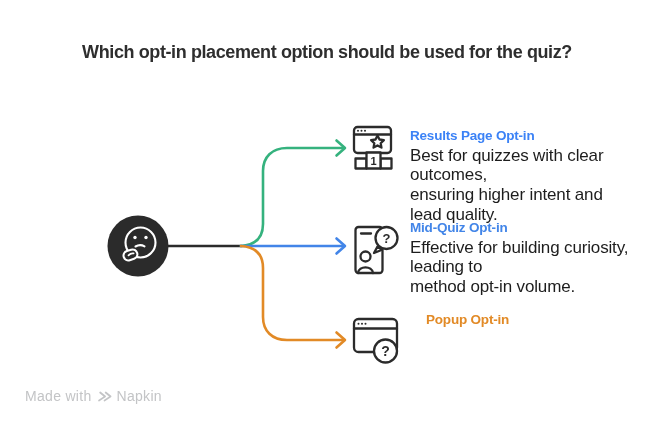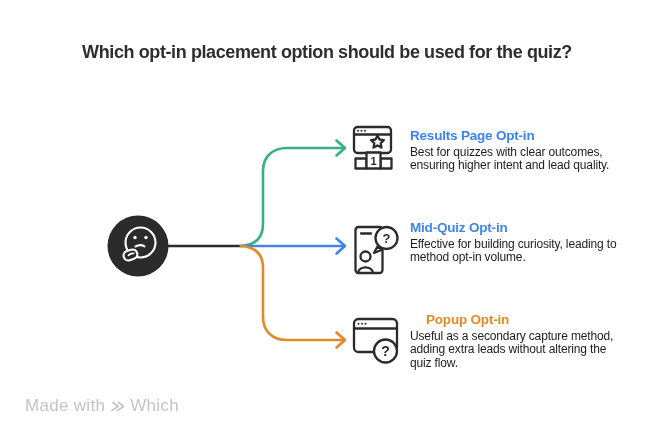--- a/index.html
+++ b/index.html
@@ -19,7 +19,7 @@
   .icon-svg text{font-family:"Liberation Sans", sans-serif;font-weight:700;fill:#2b2b2b;}
   .branch-text{position:absolute;left:410px;width:220px;}
   .branch-text h3{margin:0;font-size:13.5px;font-weight:700;letter-spacing:-0.2px;line-height:1.15;}
-  .branch-text p{margin:2px 0 0;font-size:12px;line-height:1.16;letter-spacing:-0.15px;color:#1d1d1d;white-space:pre-line;}
+  .branch-text p{margin:2px 0 0;font-size:17px;line-height:1.16;letter-spacing:-0.15px;color:#1d1d1d;white-space:pre-line;}
   .footer{
     position:absolute;left:25px;top:396px;display:flex;align-items:center;gap:5px;
     font-size:17px;color:#c3c4c6;letter-spacing:0.3px;cursor:pointer;

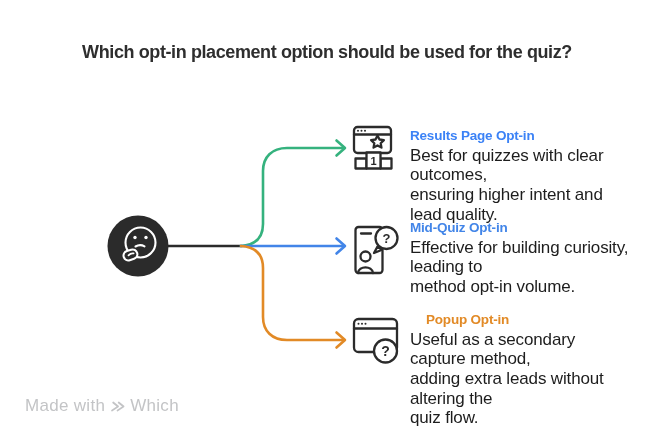--- a/index.html
+++ b/index.html
@@ -104,9 +104,6 @@
   </svg>
   <div class="branch-text" style="top:312px;">
     <h3 style="color: rgb(226, 138, 38); padding-left: 16px;">Popup Opt-in</h3>
-    <p>Useful as a secondary capture method,
-adding extra leads without altering the
-quiz flow.</p>
   </div>
 
   <div class="footer">

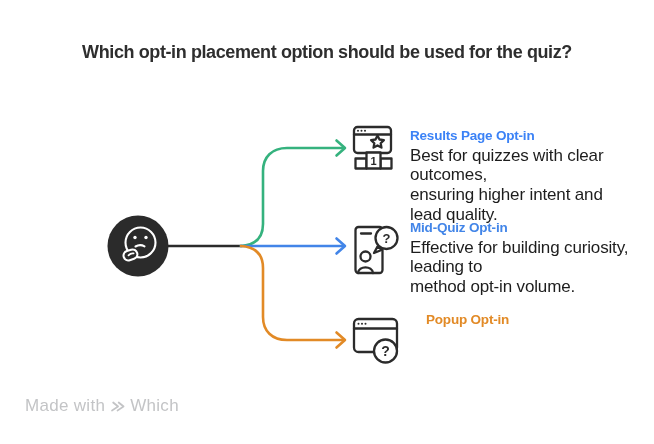--- a/index.html
+++ b/index.html
@@ -21,8 +21,8 @@
   .branch-text h3{margin:0;font-size:13.5px;font-weight:700;letter-spacing:-0.2px;line-height:1.15;}
   .branch-text p{margin:2px 0 0;font-size:17px;line-height:1.16;letter-spacing:-0.15px;color:#1d1d1d;white-space:pre-line;}
   .footer{
-    position:absolute;left:25px;top:396px;display:flex;align-items:center;gap:5px;
-    font-size:17px;color:#c3c4c6;letter-spacing:0.3px;cursor:pointer;
+    position:absolute;left:25px;top:388px;display:flex;align-items:center;gap:5px;
+    font-size:14px;color:#c3c4c6;letter-spacing:0.3px;cursor:pointer;
   }
   .footer svg{display:block;}
 </style>

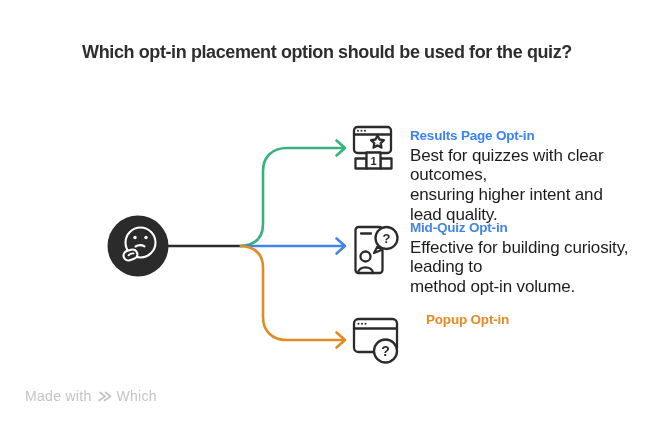--- a/index.html
+++ b/index.html
@@ -114,7 +114,7 @@
         <path d="M9 2.5 L14.5 6.5 L9 10.5"></path>
       </g>
     </svg>
-    <span>Which</span>
+    <span>Napkin</span>
   </div>
 
 </div>

